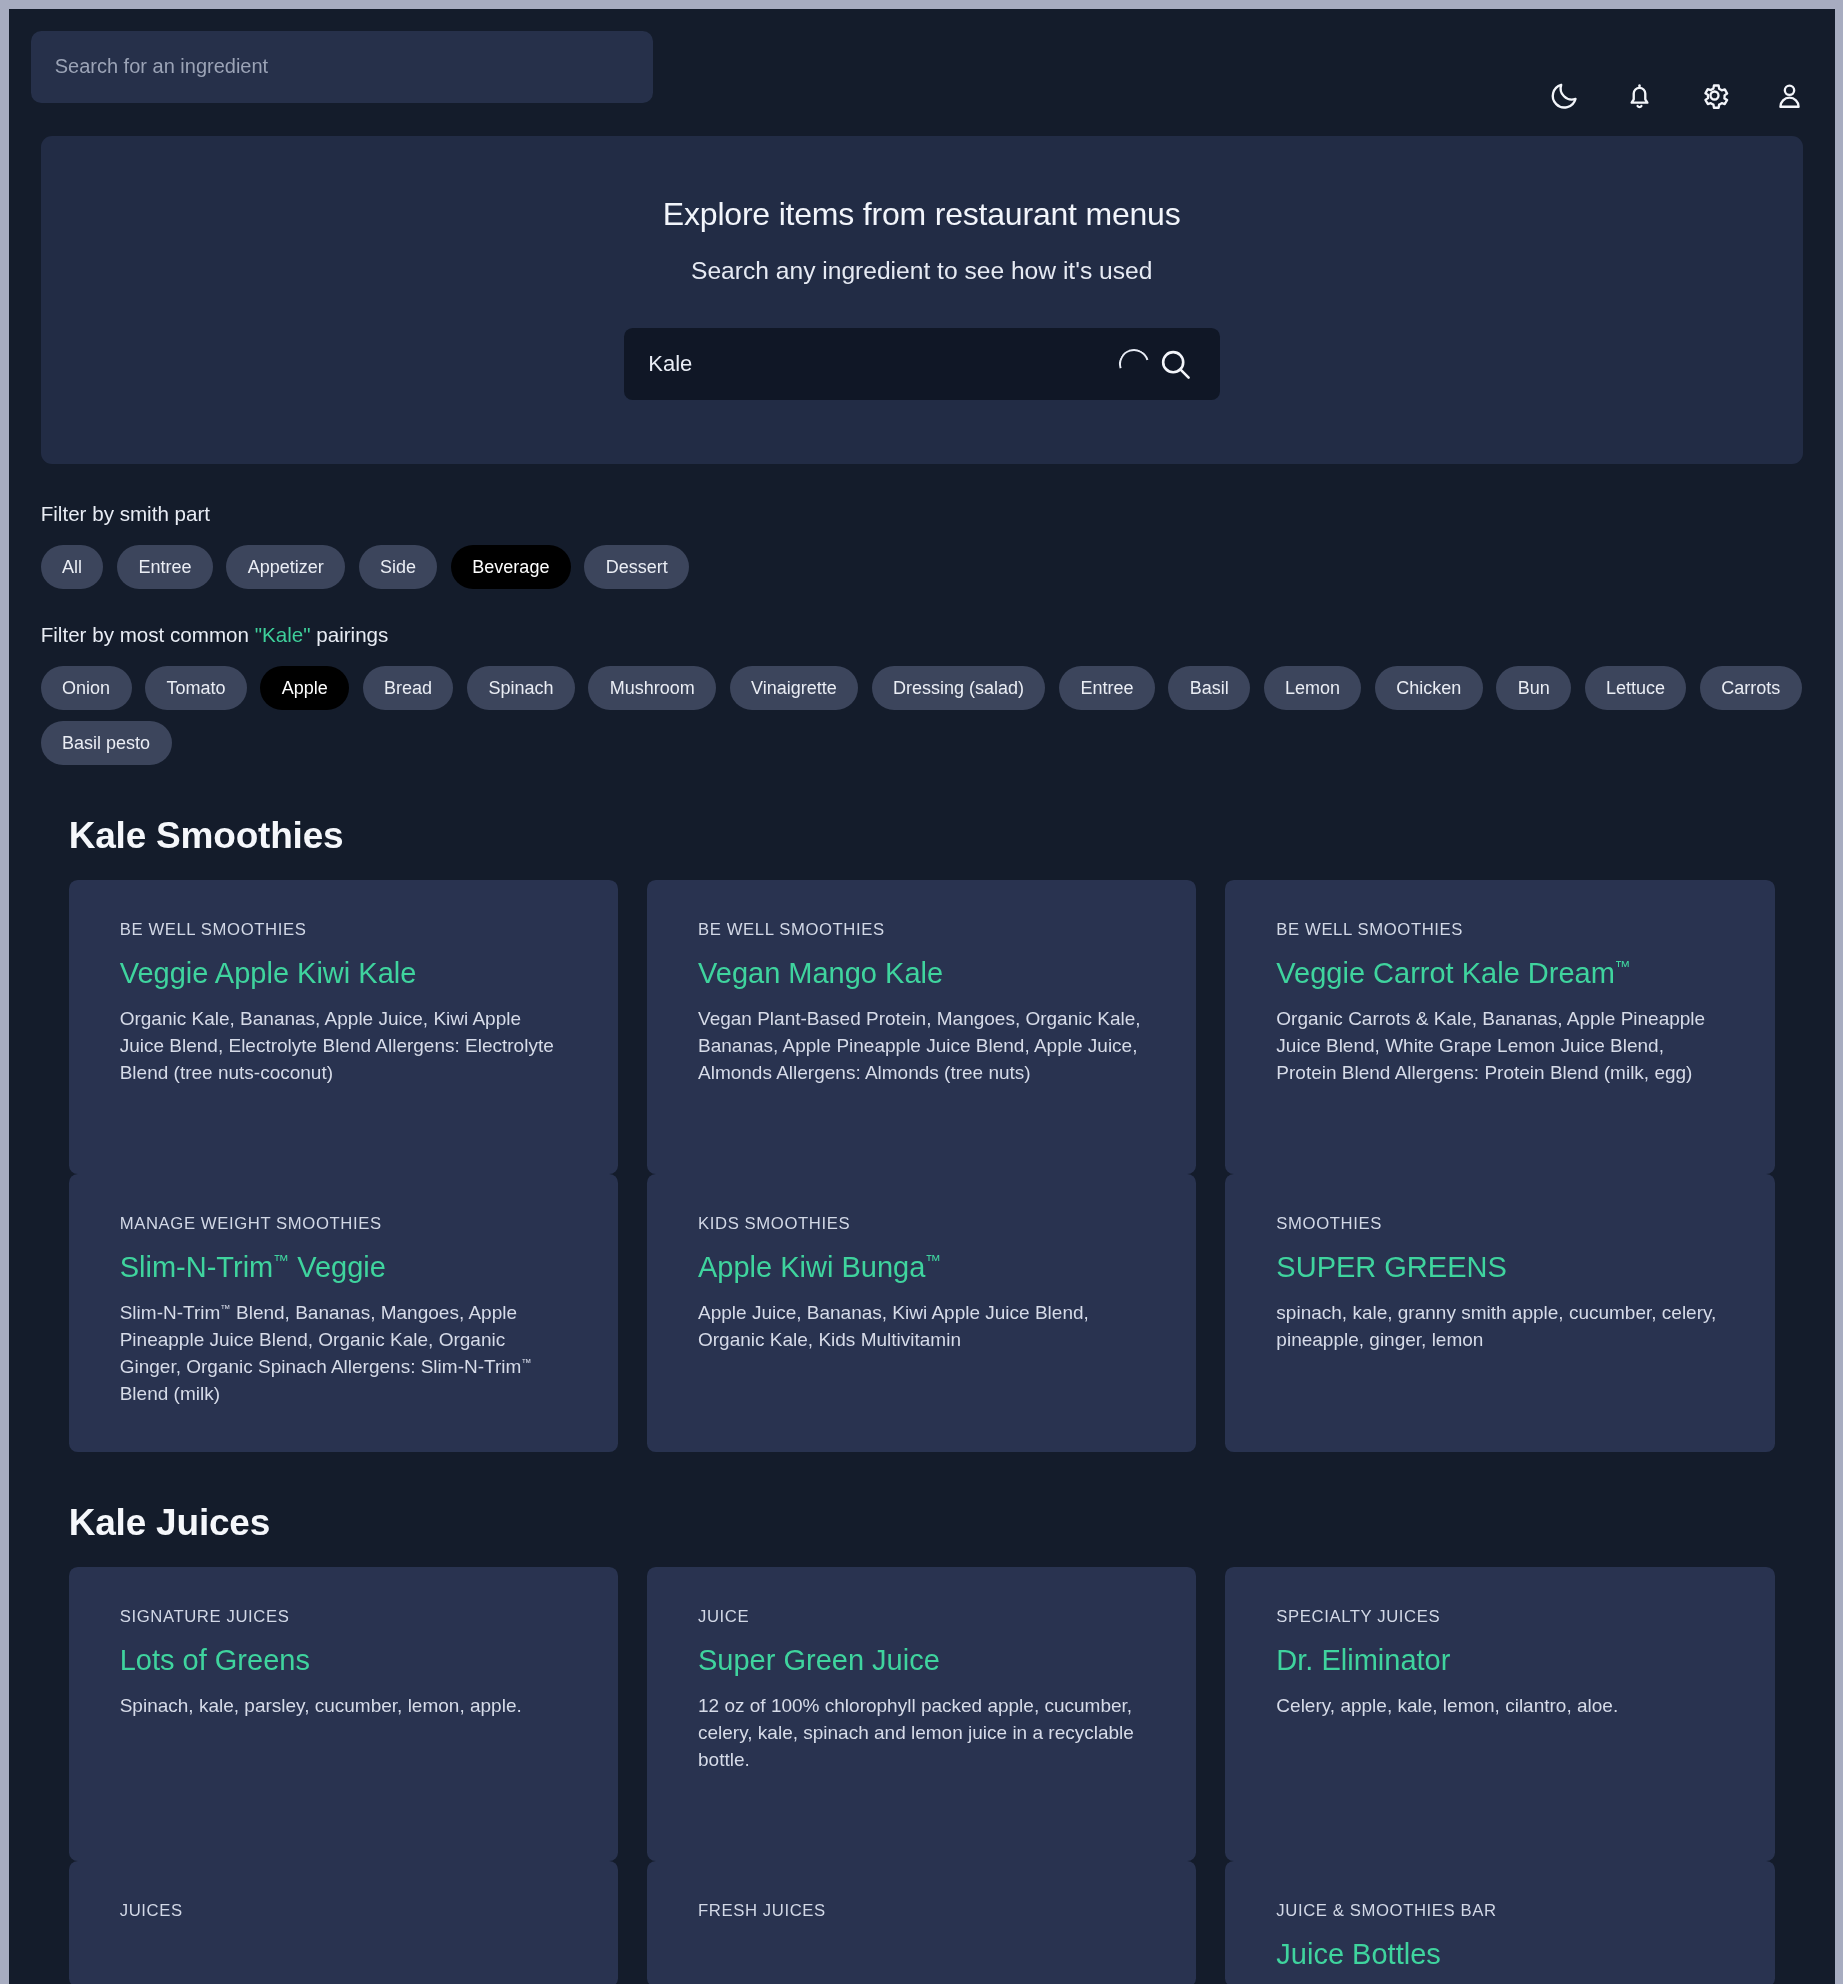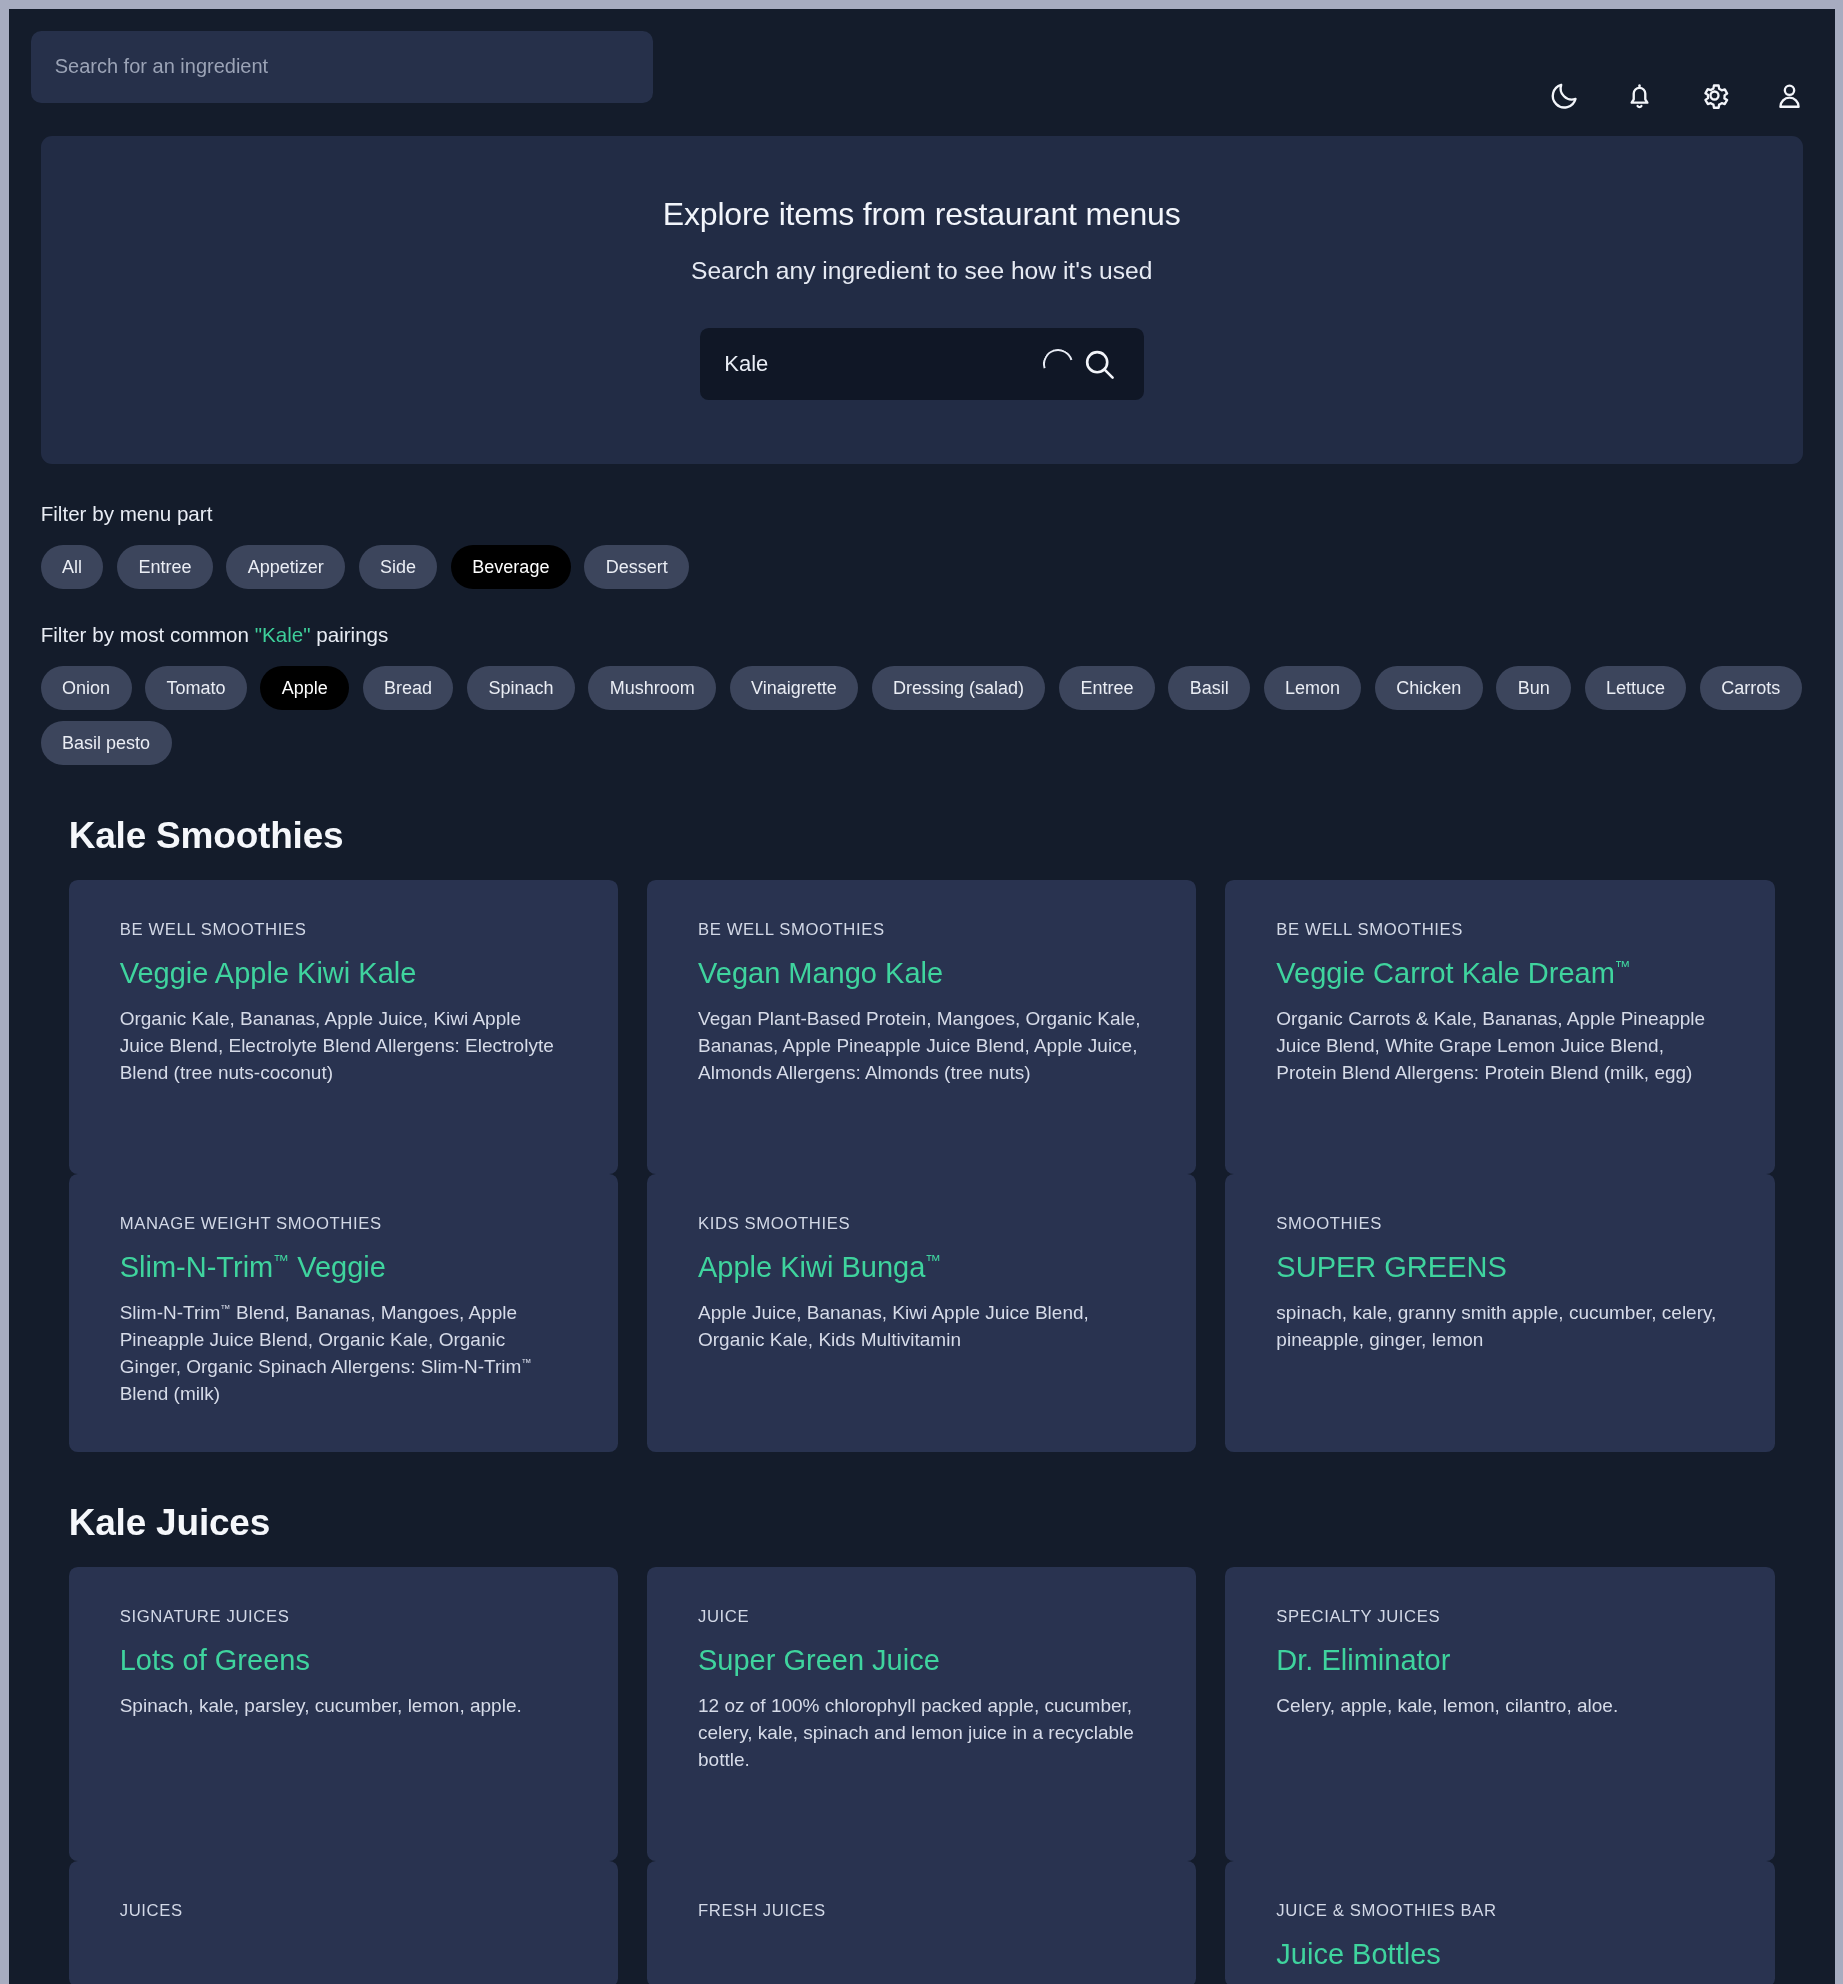--- a/index.html
+++ b/index.html
@@ -81,7 +81,7 @@
   }
   .hero-search{
     margin:43px auto 0;
-    width:444px;
+    width:596px;
     height:72px;
     background:#101726;
     border-radius:8.7px;

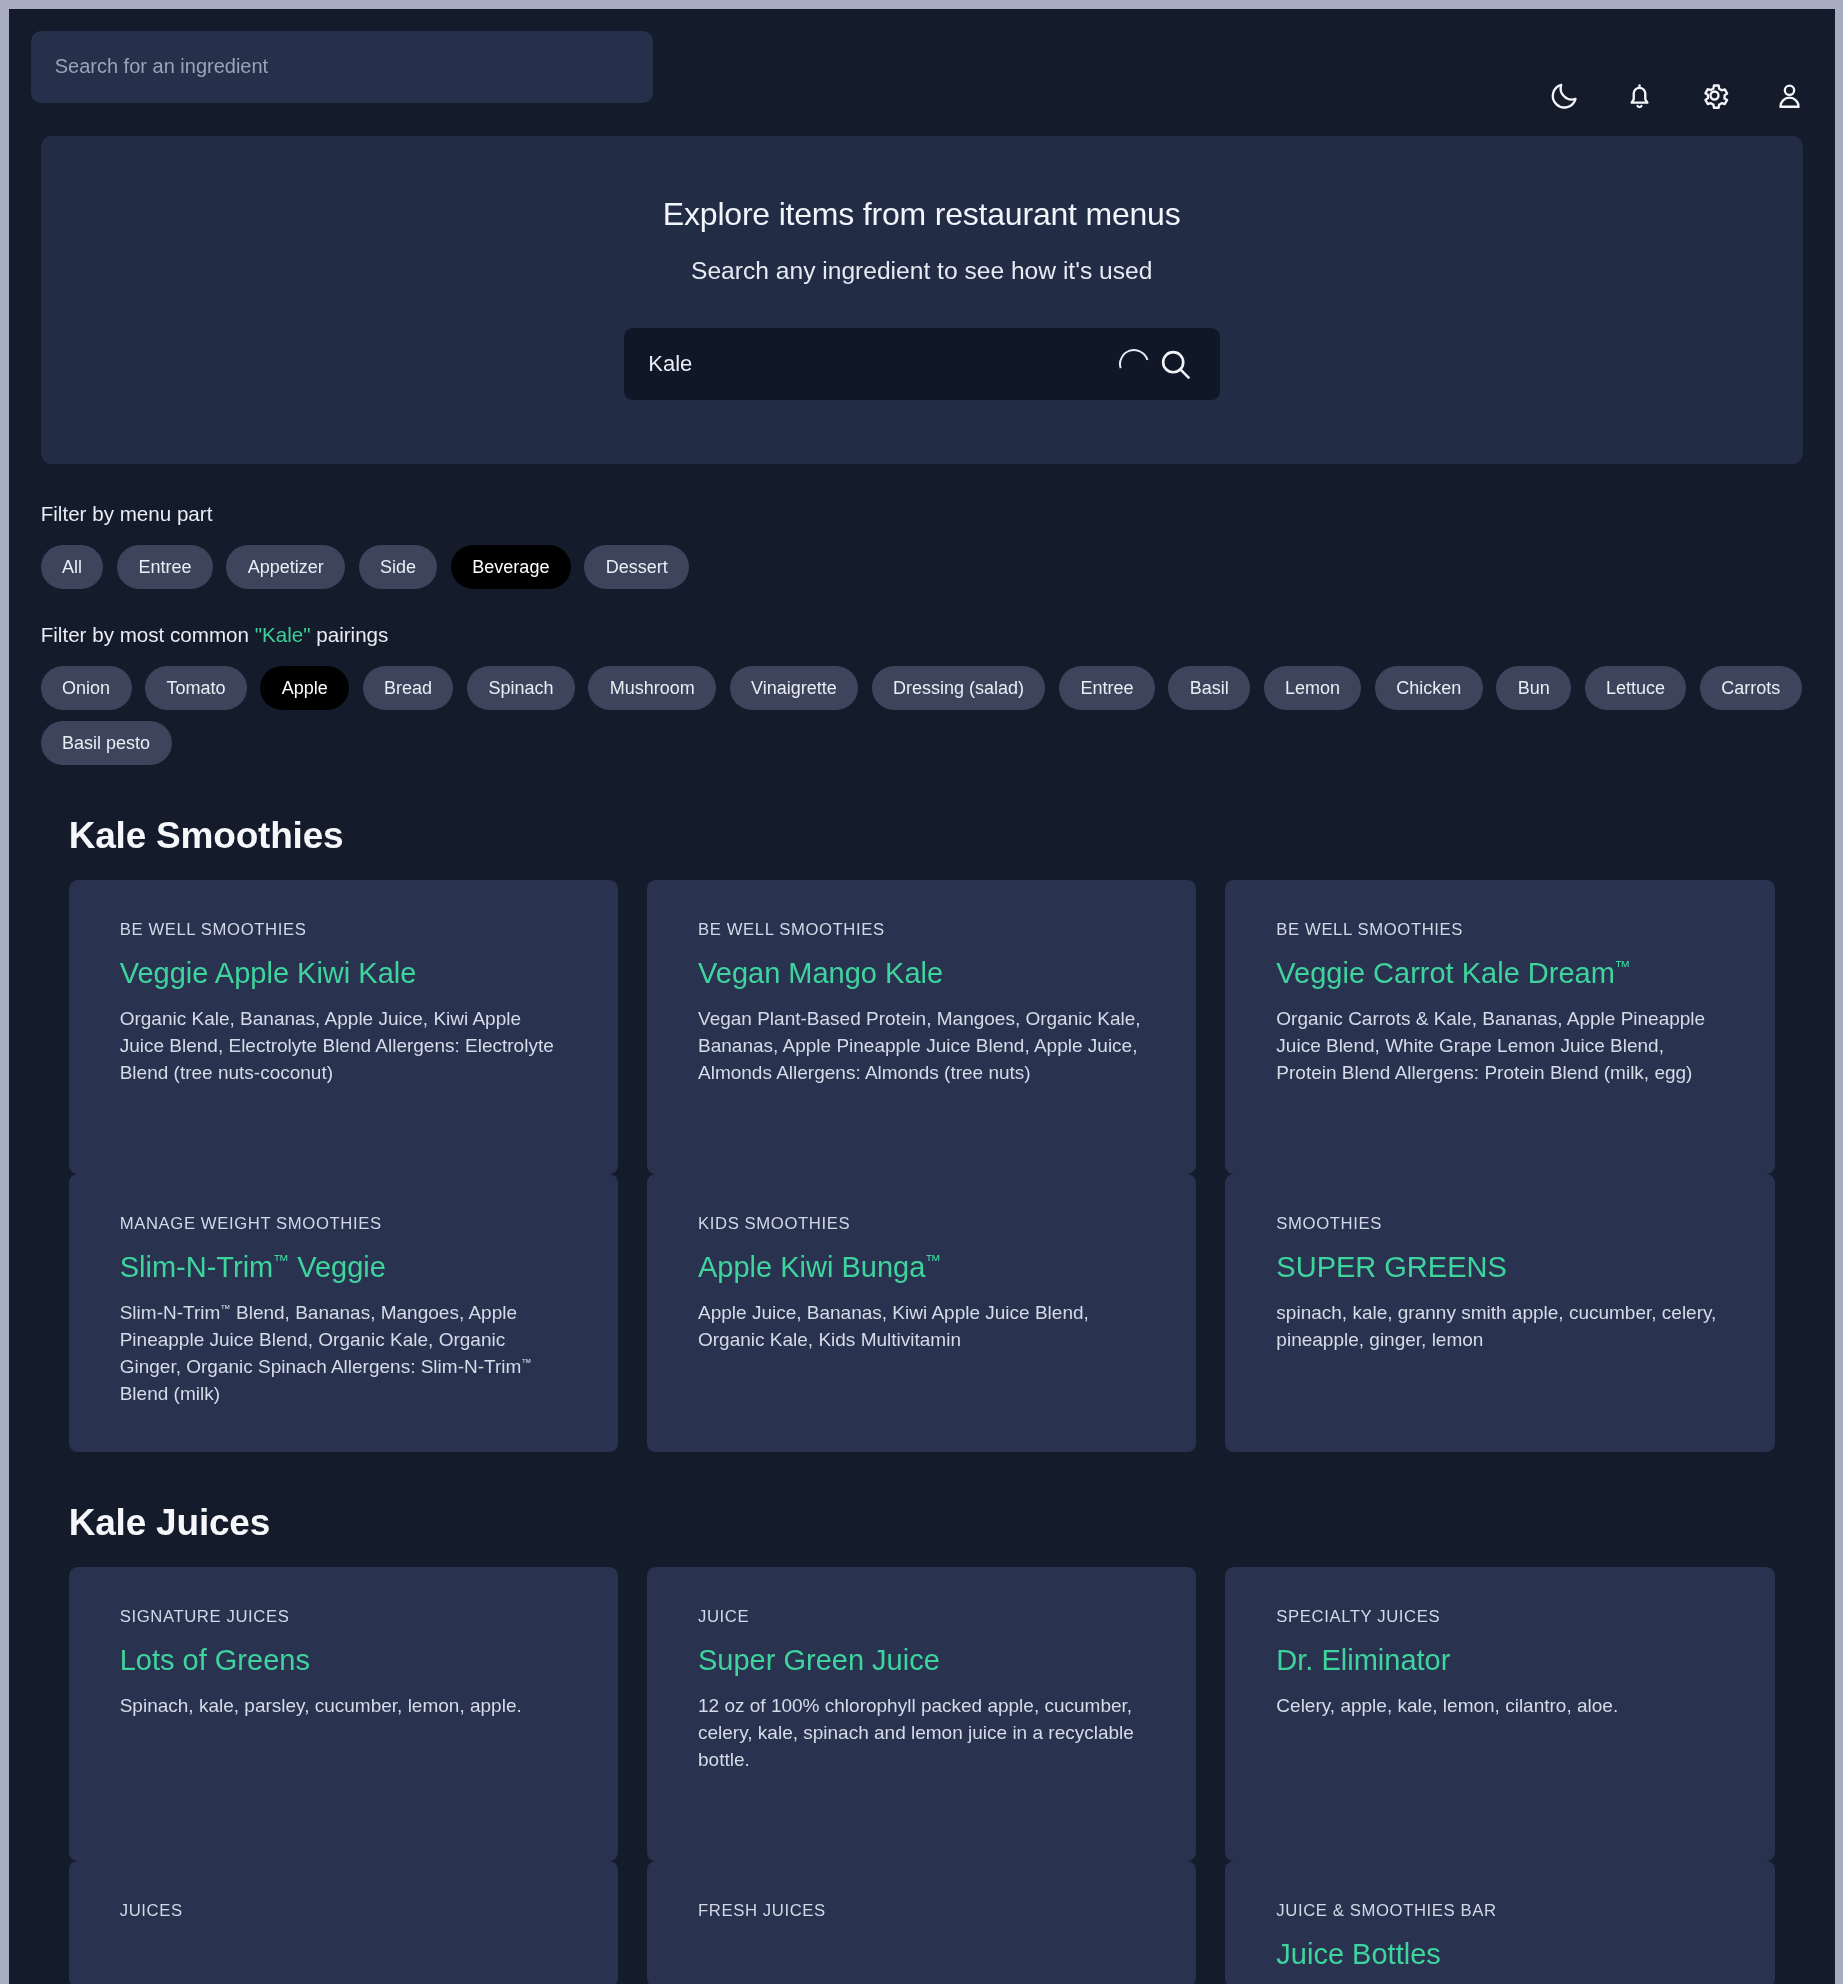--- a/index.html
+++ b/index.html
@@ -247,7 +247,7 @@
 
   <div class="filters">
 
-    <div class="filter-label">Filter by menu part</div>
+    <div class="filter-label">Filter by smith part</div>
     <div class="chips" id="menu-part-chips">
         <button class="chip">All</button>
         <button class="chip">Entree</button>

